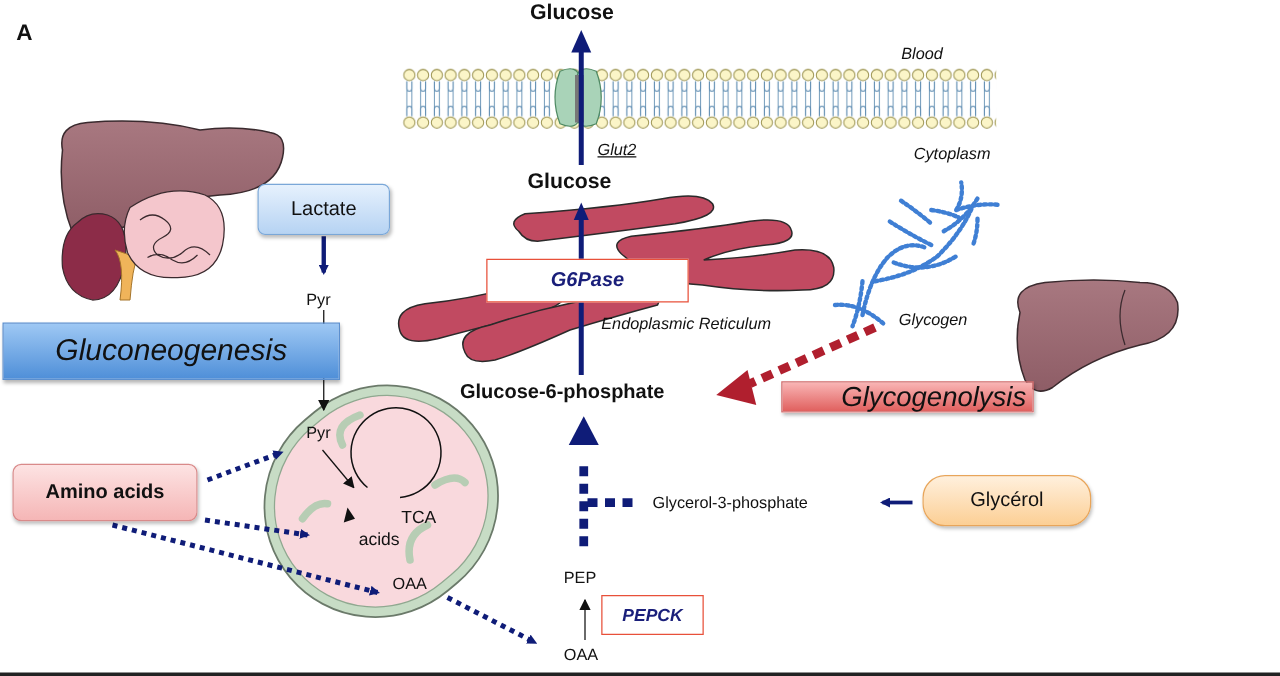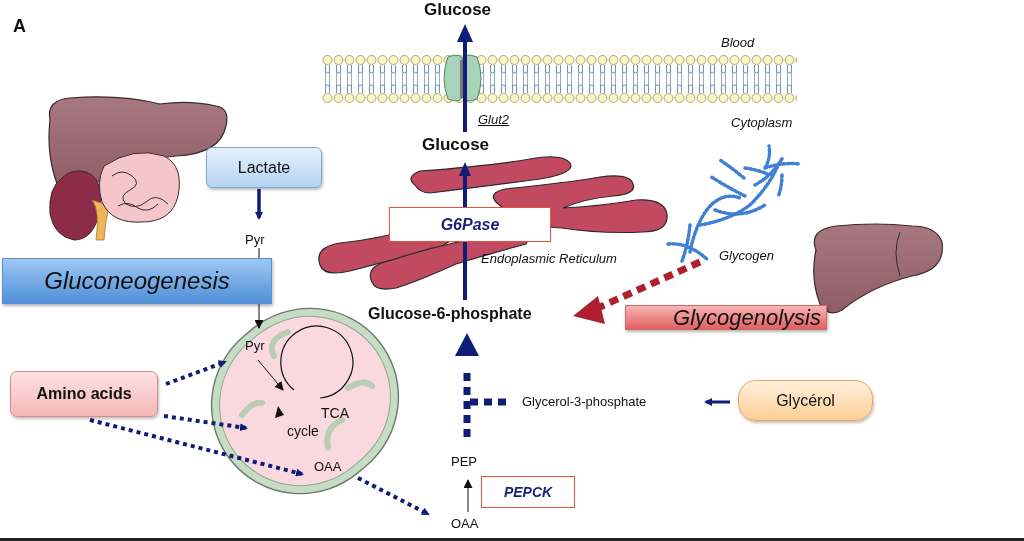--- a/index.html
+++ b/index.html
@@ -9,7 +9,7 @@
   .bold { font-weight:bold; }
   .it { font-style:italic; }
   .box { position:absolute; display:flex; align-items:center; justify-content:center; box-sizing:border-box; font-family:"Liberation Sans", sans-serif; color:#111; }
-  .lactate-box { left:206px; top:147px; width:116px; height:41px; border:1px solid #7aa7d8; border-radius:6px;
+  .lactate-box { left:206px; top:147px; width:106px; height:41px; border:1px solid #7aa7d8; border-radius:6px;
      background:linear-gradient(#e6f1fd,#b6d3f3); font-size:16px; box-shadow:1px 2px 3px rgba(0,0,0,.25); }
   .gluco-box { left:2px; top:258px; width:270px; height:46px; background:linear-gradient(#9ec8f4,#4f8fd8);
      font-size:24px; font-style:italic; box-shadow:1px 2px 3px rgba(0,0,0,.3); border:1px solid #5b8fcf; }

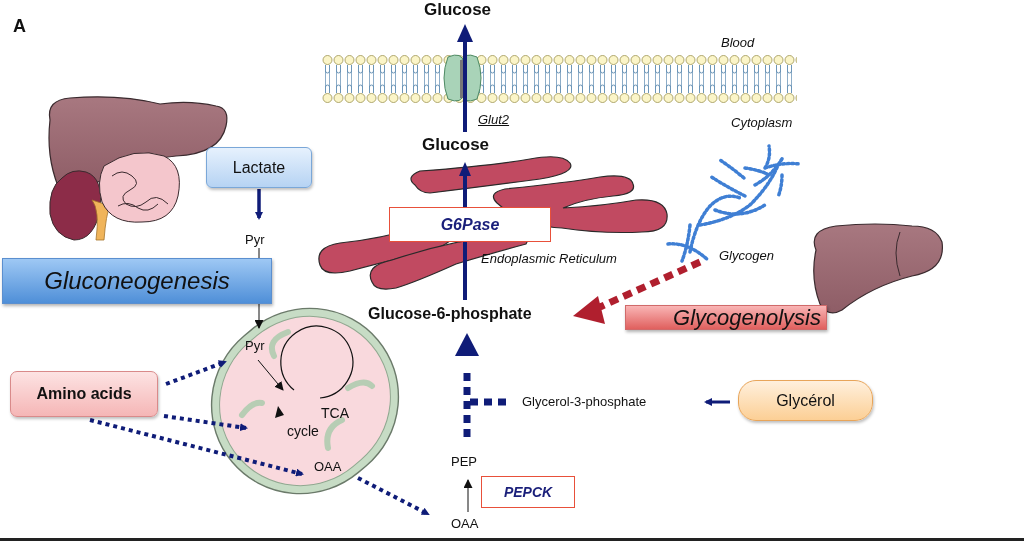--- a/index.html
+++ b/index.html
@@ -143,7 +143,7 @@
 <div class="t" style="left:245px;top:232px;font-size:13px;">Pyr</div>
 <div class="t" style="left:245px;top:338px;font-size:13px;">Pyr</div>
 <div class="t" style="left:289px;top:405px;font-size:14px;margin-left:32px;">TCA</div>
-<div class="t" style="left:287px;top:423px;font-size:14px;">cycle</div>
+<div class="t" style="left:287px;top:423px;font-size:14px;">acids</div>
 <div class="t" style="left:314px;top:459px;font-size:13px;">OAA</div>
 <div class="t" style="left:451px;top:454px;font-size:13px;">PEP</div>
 <div class="t" style="left:451px;top:516px;font-size:13px;">OAA</div>

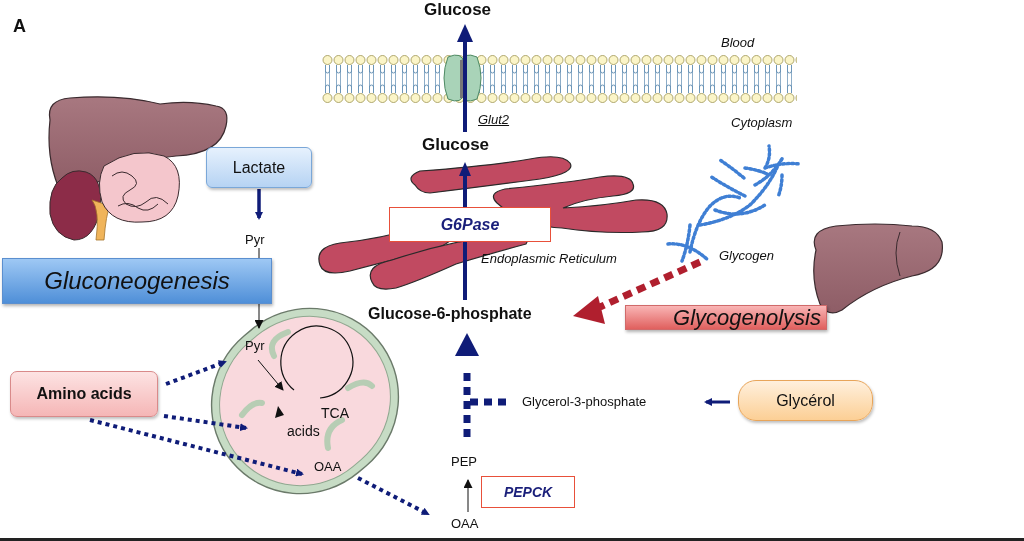--- a/index.html
+++ b/index.html
@@ -21,7 +21,7 @@
      background:linear-gradient(#fff0dd,#fccf95); font-size:16px; box-shadow:1px 2px 3px rgba(0,0,0,.25); }
   .g6pase-box { left:389px; top:207px; width:162px; height:35px; border:1.5px solid #e8503a; background:#fff;
      font-size:16px; font-weight:bold; font-style:italic; color:#1a1f7a; }
-  .pepck-box { left:481px; top:476px; width:94px; height:32px; border:1.5px solid #e8503a; background:#fff;
+  .pepck-box { left:481px; top:476px; width:82px; height:32px; border:1.5px solid #e8503a; background:#fff;
      font-size:14px; font-weight:bold; font-style:italic; color:#1a1f7a; }
   .baseline { position:absolute; left:0; top:538px; width:1024px; height:3px; background:#222; }
 </style>

